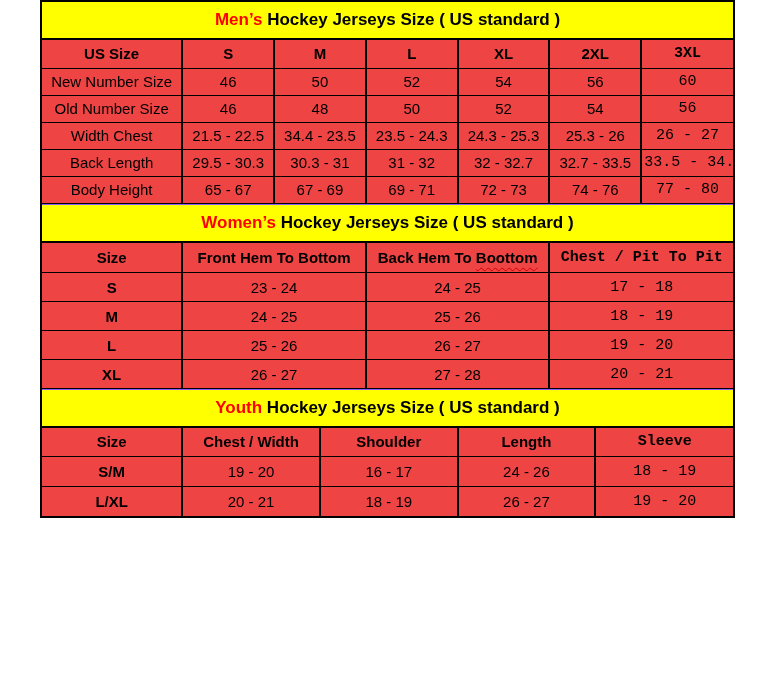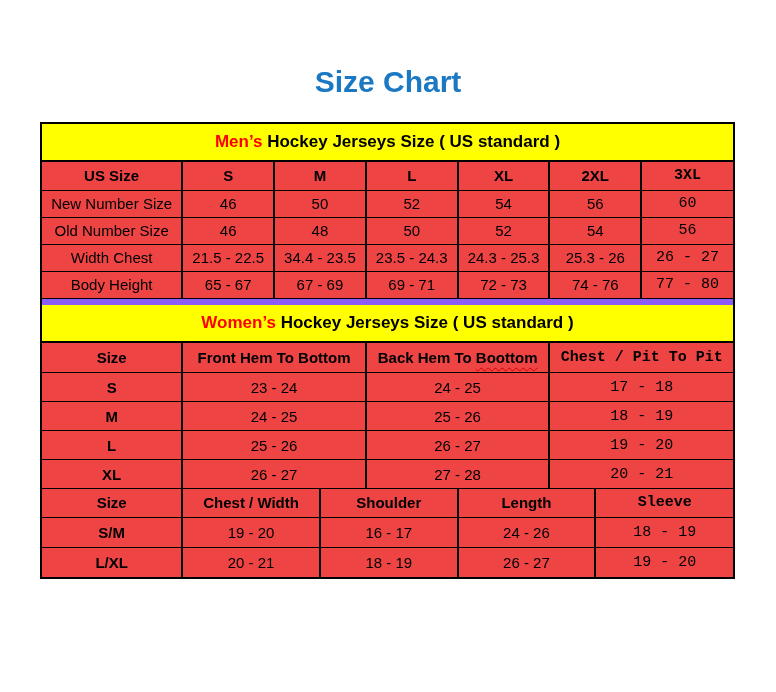--- a/index.html
+++ b/index.html
@@ -92,7 +92,6 @@
 <body>
 
 <div class="page">
-  <h1 class="title">Size Chart</h1>
   <div class="wrap" id="sections-root">
       <div class="section sec-mens">
         <div class="banner"><span class="hl">Men’s</span><span> Hockey Jerseys Size ( US standard )</span></div>

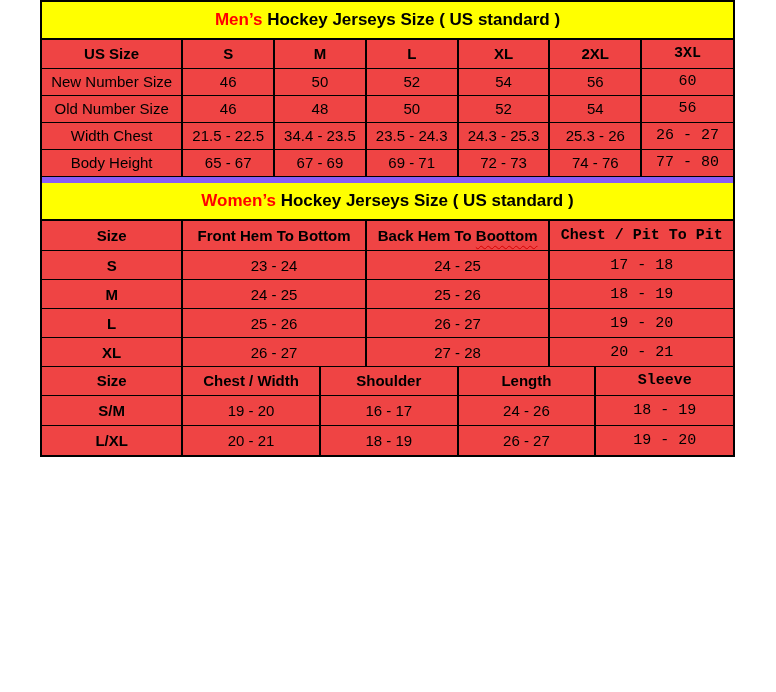--- a/index.html
+++ b/index.html
@@ -145,6 +145,15 @@
               <td>26 - 27</td>
             </tr>
             <tr>
+              <td>Back Length</td>
+              <td>29.5 - 30.3</td>
+              <td>30.3 - 31</td>
+              <td>31 - 32</td>
+              <td>32 - 32.7</td>
+              <td>32.7 - 33.5</td>
+              <td>33.5 - 34.6</td>
+            </tr>
+            <tr>
               <td>Body Height</td>
               <td>65 - 67</td>
               <td>67 - 69</td>

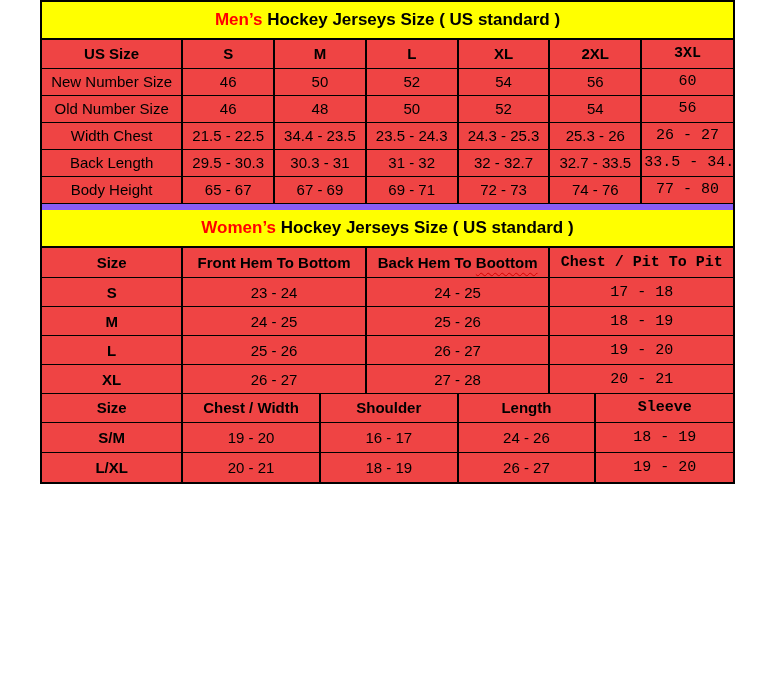--- a/index.html
+++ b/index.html
@@ -46,7 +46,7 @@
     border-bottom: 2px solid #000;
     white-space: nowrap;
   }
-  .section + .section .banner { border-top: 6px solid #8b5cf6; }
+  .section + .section .banner { border-top: 1px solid #8b5cf6; }
   .banner .hl { color: var(--accent-red, #FF0000); }
 
   table {

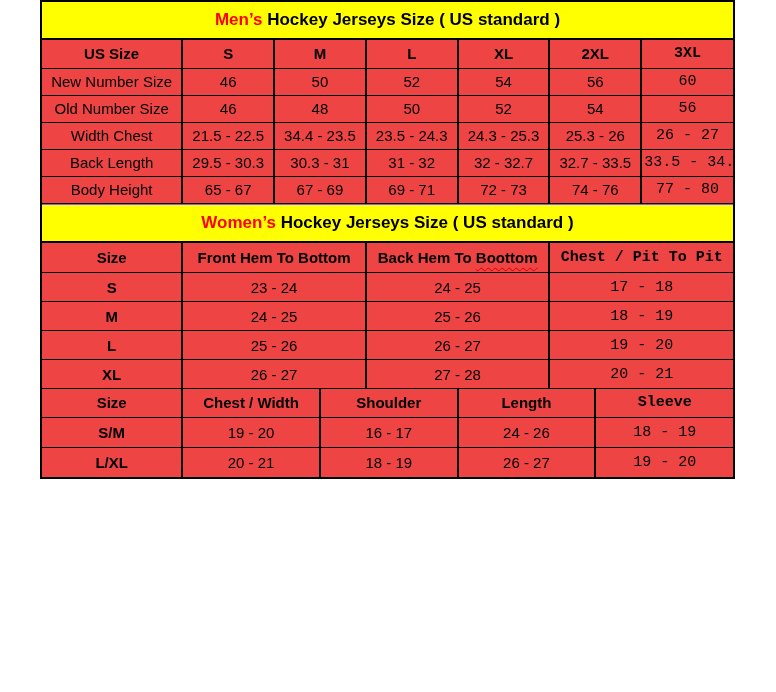--- a/index.html
+++ b/index.html
@@ -211,6 +211,7 @@
         </table>
       </div>
       <div class="section sec-youth">
+        <div class="banner"><span class="hl">Youth</span><span> Hockey Jerseys Size ( US standard )</span></div>
         <table>
           <colgroup>
             <col style="width: 20.3%;">

